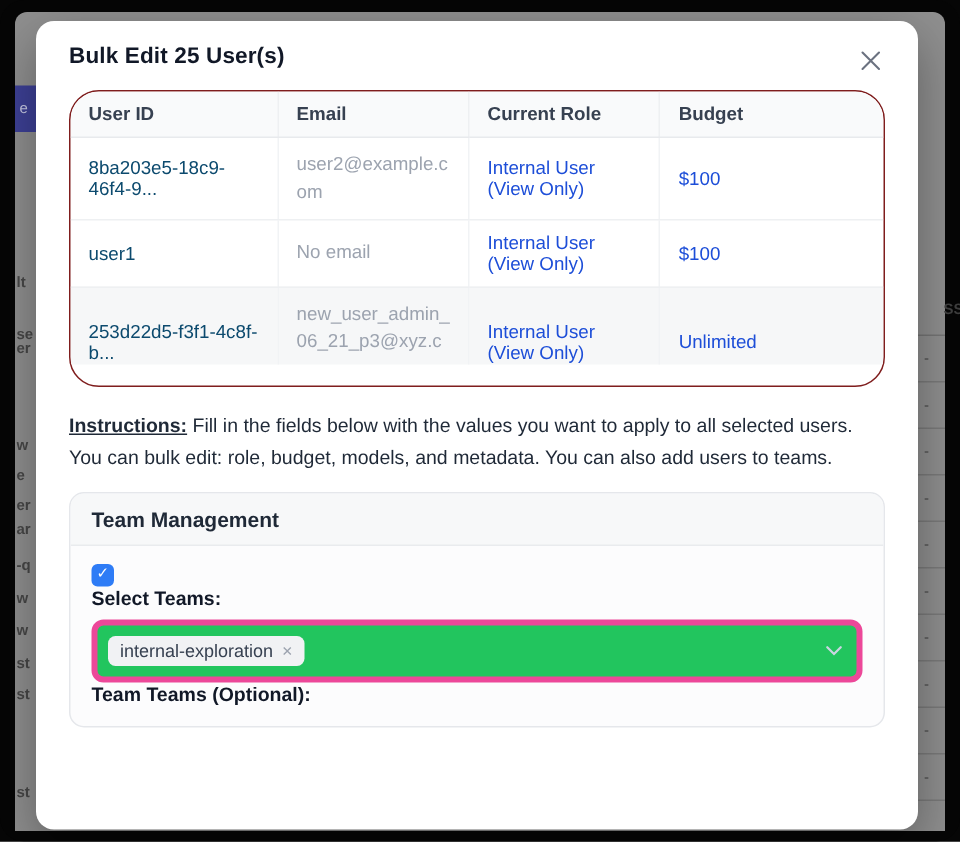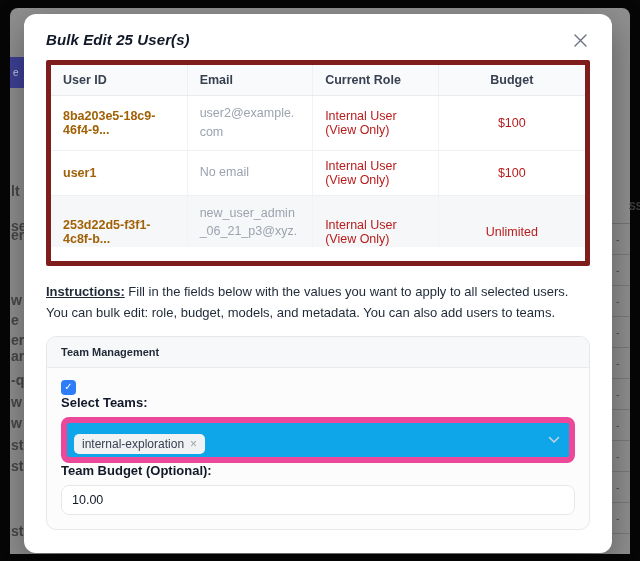--- a/index.html
+++ b/index.html
@@ -16,7 +16,7 @@
 
   
   .modal{position:absolute;left:24px;right:28px;top:14px;bottom:8px;background:#fff;border-radius:12px;box-shadow:0 12px 34px rgba(0,0,0,.35);padding:15px 22px;box-sizing:border-box;overflow:hidden;}
-  .modal-head{display:flex;align-items:center;justify-content:space-between;font-style:italic;}
+  .modal-head{display:flex;align-items:flex-start;justify-content:space-between;}
   .modal-title{font-size:15px;font-weight:700;color:#111827;letter-spacing:.1px;}
   .close-btn{background:none;border:none;cursor:pointer;padding:2px;margin-top:2px;line-height:0;}
   .selected-label{margin-top:15px;font-size:13.5px;font-weight:700;color:#111827;}

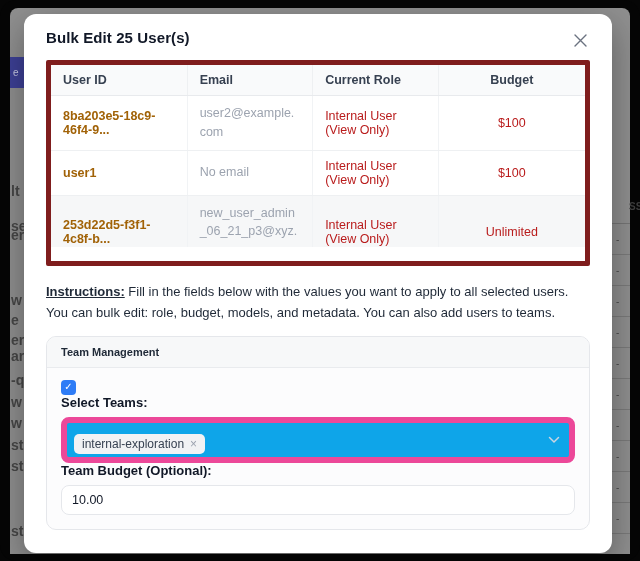--- a/index.html
+++ b/index.html
@@ -22,7 +22,7 @@
   .selected-label{margin-top:15px;font-size:13.5px;font-weight:700;color:#111827;}
 
   
-  .table-box{margin-top:10px;border:5px solid #7f1d1d;border-radius:2px;height:196px;overflow:hidden;background:#fff;}
+  .table-box{margin-top:10px;border:1px solid #7f1d1d;border-radius:20px;height:196px;overflow:hidden;background:#fff;}
   .table-clip{height:182px;overflow:hidden;}
   table{width:100%;border-collapse:collapse;font-size:12.5px;table-layout:fixed;}
   th{text-align:left;background:#f9fafb;font-weight:600;color:#374151;padding:8px 12px;border-bottom:1px solid #e8eaed;border-right:1px solid #eef0f2;}

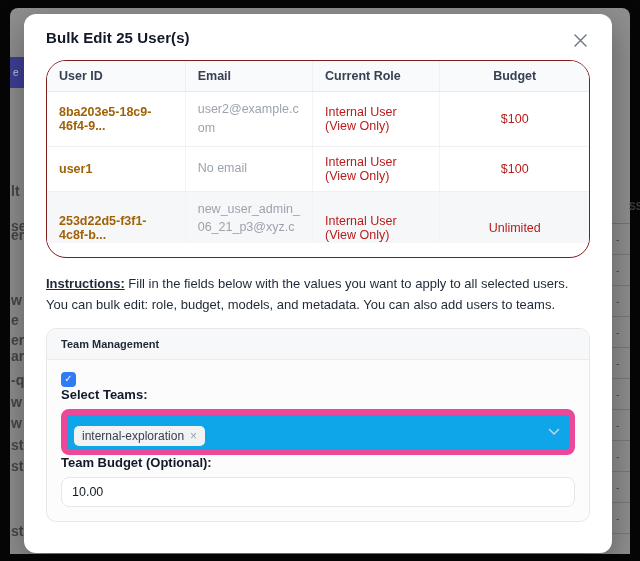--- a/index.html
+++ b/index.html
@@ -26,7 +26,7 @@
   .table-clip{height:182px;overflow:hidden;}
   table{width:100%;border-collapse:collapse;font-size:12.5px;table-layout:fixed;}
   th{text-align:left;background:#f9fafb;font-weight:600;color:#374151;padding:8px 12px;border-bottom:1px solid #e8eaed;border-right:1px solid #eef0f2;}
-  th:last-child,td:last-child{border-right:none;text-align:center;}
+  th:last-child,td:last-child{border-right:none;}
   td{padding:8px 12px;border-bottom:1px solid #eef0f2;color:#b91c1c;border-right:1px solid #f1f3f5;vertical-align:middle;}
   tr.striped td{background:#f6f7f8;}
   td.uid{font-weight:700;color:#a16207;}

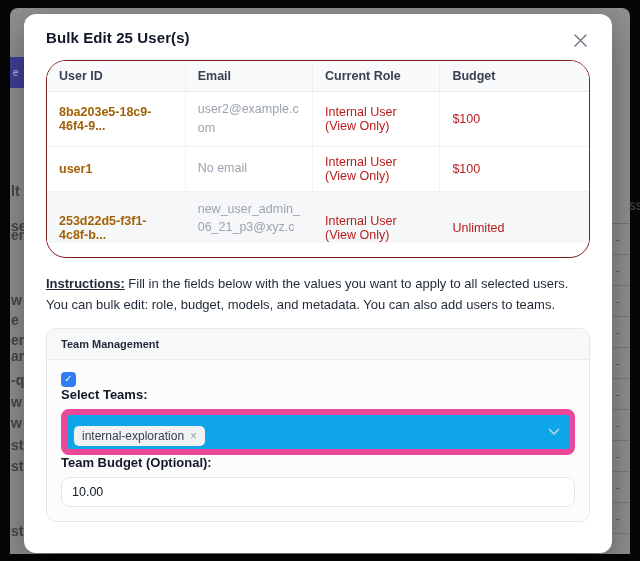--- a/index.html
+++ b/index.html
@@ -29,7 +29,7 @@
   th:last-child,td:last-child{border-right:none;}
   td{padding:8px 12px;border-bottom:1px solid #eef0f2;color:#b91c1c;border-right:1px solid #f1f3f5;vertical-align:middle;}
   tr.striped td{background:#f6f7f8;}
-  td.uid{font-weight:700;color:#a16207;}
+  td.uid{font-weight:400;color:#0c4a6e;}
   td.email{color:#9ca3af;word-break:break-all;line-height:1.5;}
 
   .instructions{margin-top:16px;font-size:13px;color:#1f2937;line-height:1.6;}

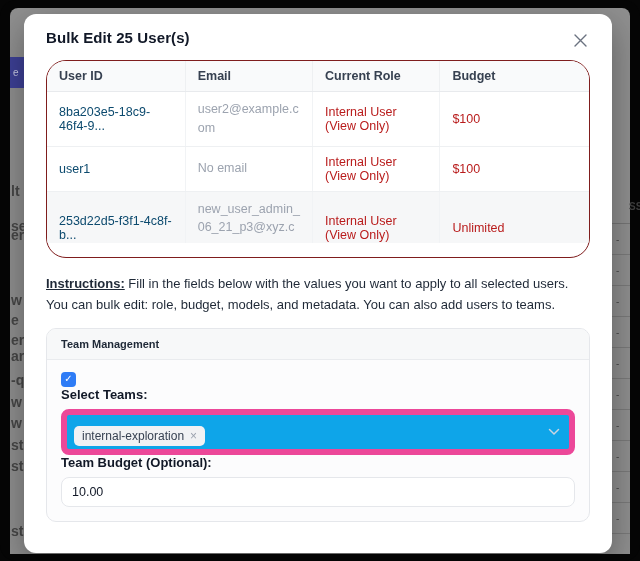--- a/index.html
+++ b/index.html
@@ -27,7 +27,7 @@
   table{width:100%;border-collapse:collapse;font-size:12.5px;table-layout:fixed;}
   th{text-align:left;background:#f9fafb;font-weight:600;color:#374151;padding:8px 12px;border-bottom:1px solid #e8eaed;border-right:1px solid #eef0f2;}
   th:last-child,td:last-child{border-right:none;}
-  td{padding:8px 12px;border-bottom:1px solid #eef0f2;color:#b91c1c;border-right:1px solid #f1f3f5;vertical-align:middle;}
+  td{padding:8px 12px;border-bottom:1px solid #eef0f2;color:#1d4ed8;border-right:1px solid #f1f3f5;vertical-align:middle;}
   tr.striped td{background:#f6f7f8;}
   td.uid{font-weight:400;color:#0c4a6e;}
   td.email{color:#9ca3af;word-break:break-all;line-height:1.5;}

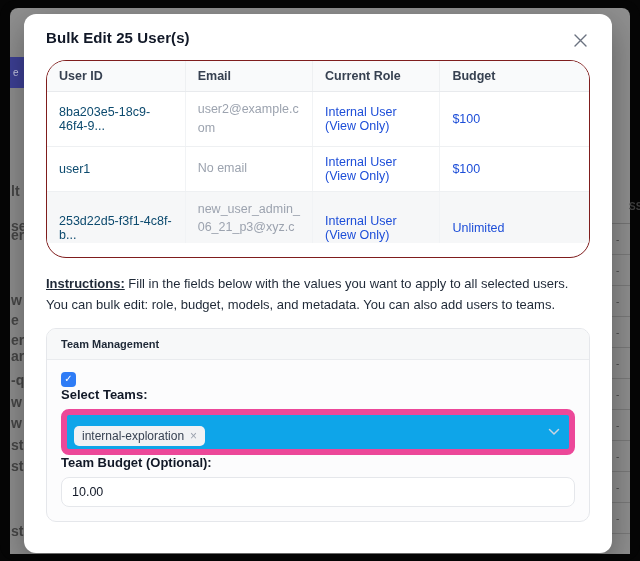--- a/index.html
+++ b/index.html
@@ -9,7 +9,7 @@
   
   .overlay-page{position:absolute;left:10px;right:10px;top:8px;bottom:7px;background:var(--dim_overlay,#909090);border-radius:8px 8px 0 0;}
   .nav-chip{position:absolute;left:0;top:49px;width:15px;height:31px;background:var(--nav_selected,#3d4096);color:#c9cbe6;font-size:10px;display:flex;align-items:center;justify-content:flex-start;padding-left:3px;box-sizing:border-box;overflow:hidden;}
-  .frag{position:absolute;left:1px;width:14px;overflow:hidden;font-size:14px;color:#474747;font-weight:600;white-space:nowrap;}
+  .frag{position:absolute;left:1px;width:14px;overflow:hidden;font-size:10px;color:#474747;font-weight:600;white-space:nowrap;}
   .right-strip{position:absolute;right:0;top:182px;bottom:0;width:18px;font-size:10px;color:#3f3f3f;}
   .right-strip .hdr{height:34px;display:flex;align-items:center;padding-left:17px;font-weight:700;border-bottom:1px solid rgba(0,0,0,.18);box-sizing:border-box;}
   .right-strip .cell{height:31px;display:flex;align-items:center;padding-left:4px;border-bottom:1px solid rgba(0,0,0,.14);box-sizing:border-box;color:#4a4a4a;}

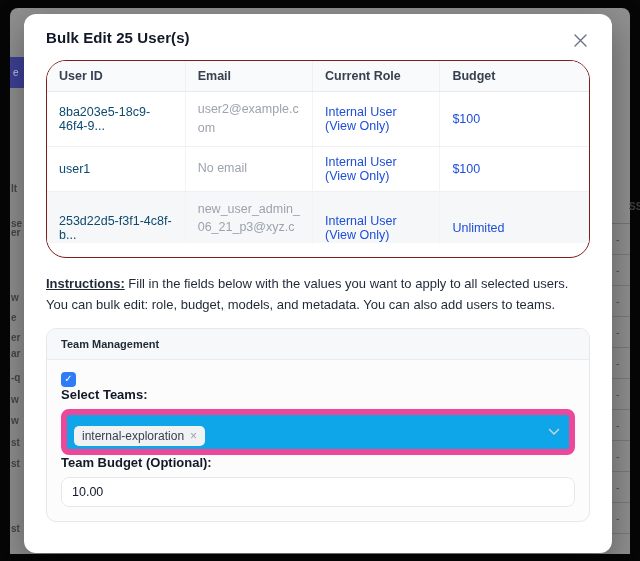--- a/index.html
+++ b/index.html
@@ -37,7 +37,7 @@
 
   
   .team-card{margin-top:12px;border:1px solid #e5e7eb;border-radius:10px;background:#fcfcfd;overflow:hidden;}
-  .team-card-head{padding:9px 14px;background:#f7f8f9;border-bottom:1px solid #e9ebee;font-size:11px;font-weight:700;color:#1f2937;}
+  .team-card-head{padding:9px 14px;background:#f7f8f9;border-bottom:1px solid #e9ebee;font-size:14px;font-weight:700;color:#1f2937;}
   .team-card-body{padding:12px 14px 14px;}
   .chk-row{display:flex;align-items:center;gap:9px;}
   .checkbox{width:15px;height:15px;border-radius:4px;background:var(--accent_blue,#2e7cf6);display:flex;align-items:center;justify-content:center;color:#fff;font-size:10px;line-height:1;cursor:pointer;flex:0 0 auto;}

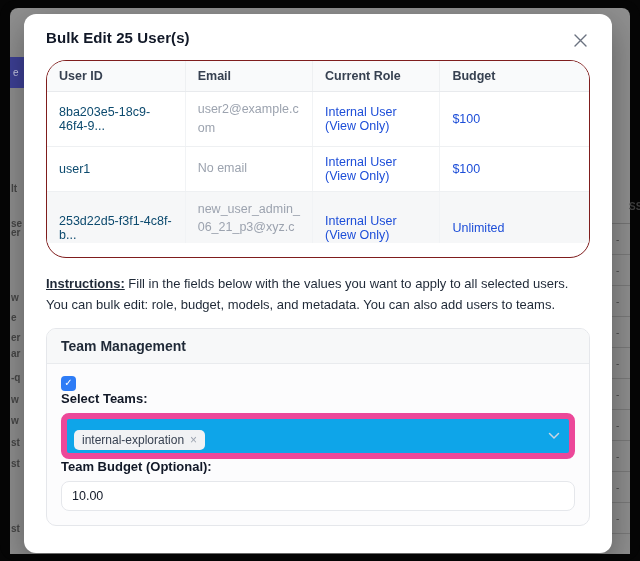--- a/index.html
+++ b/index.html
@@ -43,7 +43,7 @@
   .checkbox{width:15px;height:15px;border-radius:4px;background:var(--accent_blue,#2e7cf6);display:flex;align-items:center;justify-content:center;color:#fff;font-size:10px;line-height:1;cursor:pointer;flex:0 0 auto;}
   .chk-label{font-size:13px;font-weight:600;color:#111827;}
   .field-label{font-size:13px;font-weight:700;color:#111827;}
-  .select-box{margin-top:7px;border:6px solid #ec4899;border-radius:8px;background:#0ea5e9;min-height:28px;display:flex;align-items:flex-end;padding:3px 26px 3px 7px;position:relative;cursor:pointer;}
+  .select-box{margin-top:7px;border:4px solid #ec4899;border-radius:8px;background:#22c55e;min-height:28px;display:flex;align-items:center;padding:3px 26px 3px 7px;position:relative;cursor:pointer;}
   .tag{background:#f1f2f4;border-radius:5px;padding:3px 8px;font-size:12px;color:#374151;display:inline-flex;align-items:center;gap:6px;}
   .tag .x{color:#9ca3af;font-size:12px;cursor:pointer;}
   .chevron{position:absolute;right:9px;top:50%;transform:translateY(-50%);line-height:0;}

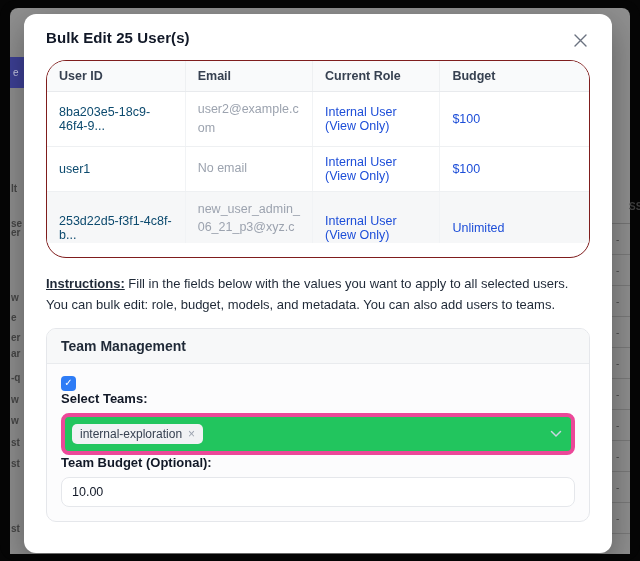--- a/index.html
+++ b/index.html
@@ -164,7 +164,7 @@
           </span>
         </div>
 
-        <div class="field-label">Team Budget (Optional):</div>
+        <div class="field-label">Team Teams (Optional):</div>
         <input class="text-input" type="text" value="10.00" style="">
         
 

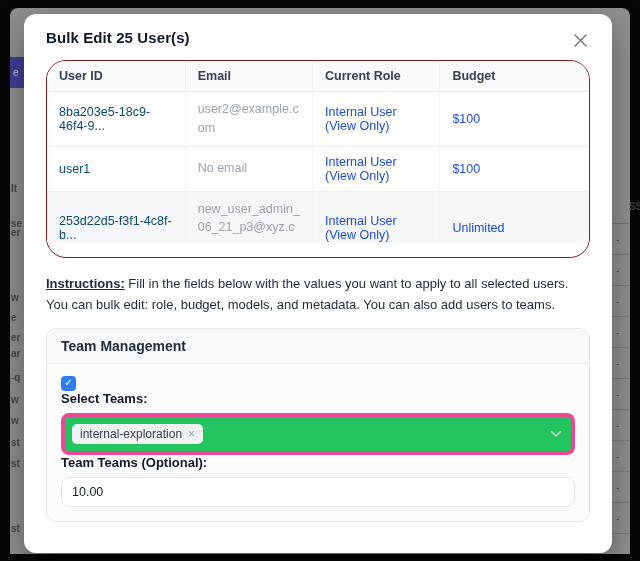--- a/index.html
+++ b/index.html
@@ -165,7 +165,6 @@
         </div>
 
         <div class="field-label">Team Teams (Optional):</div>
-        <input class="text-input" type="text" value="10.00" style="">
         
 
         

